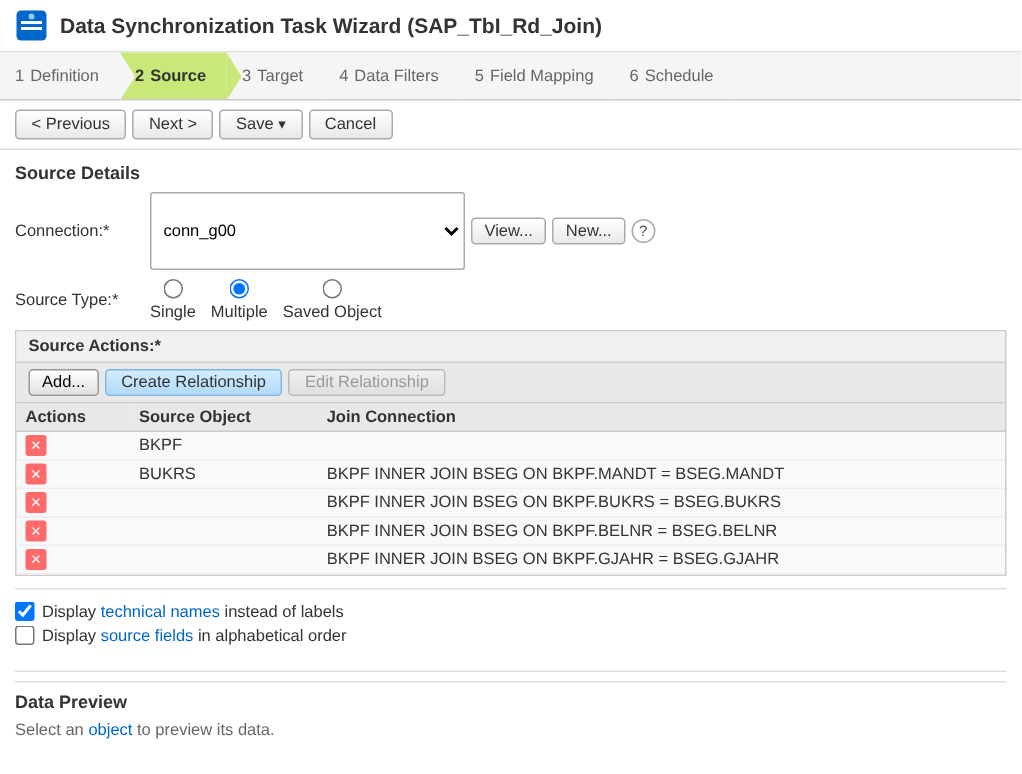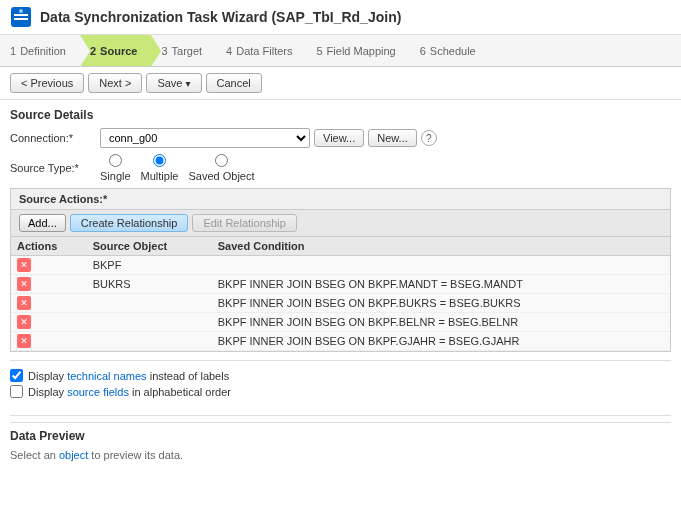--- a/index.html
+++ b/index.html
@@ -127,7 +127,7 @@
     .form-control {
       font-size: 11px;
       border: 1px solid #aaa;
-      padding: 2px 4px;
+      padding: 18px 4px;
       border-radius: 2px;
       background: #fff;
     }

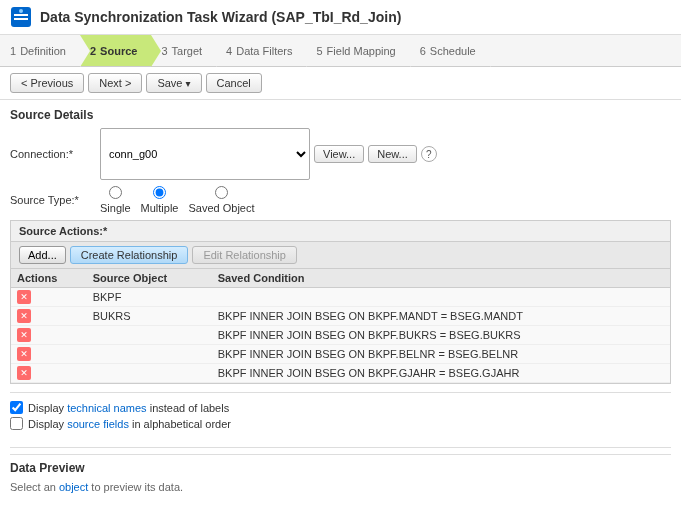--- a/index.html
+++ b/index.html
@@ -378,7 +378,7 @@
         <tr>
           <th>Actions</th>
           <th>Source Object</th>
-          <th>Saved Condition</th>
+          <th>Join Connection</th>
         </tr>
       </thead>
       <tbody>

